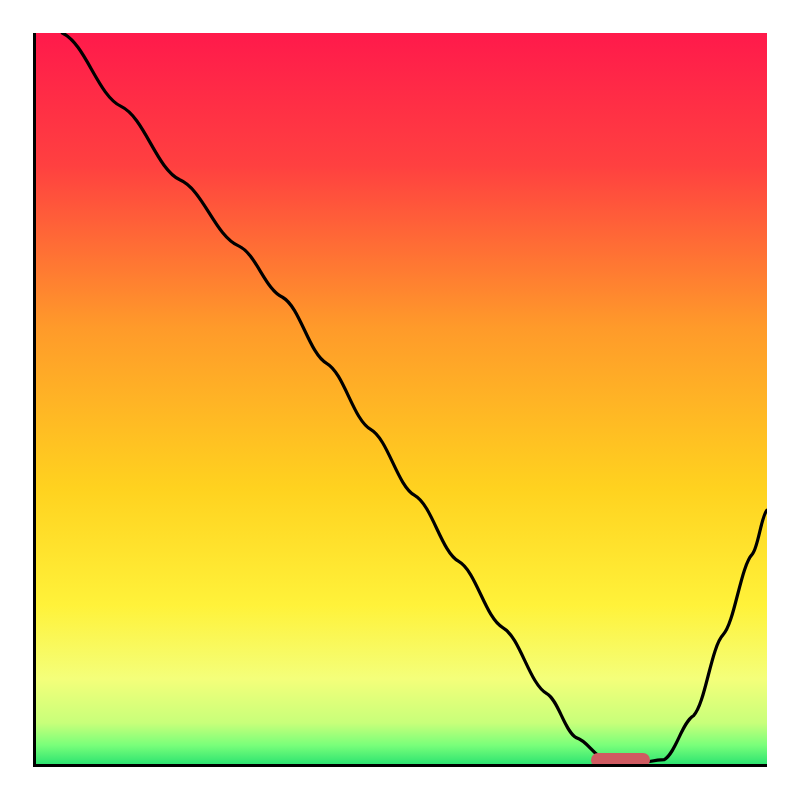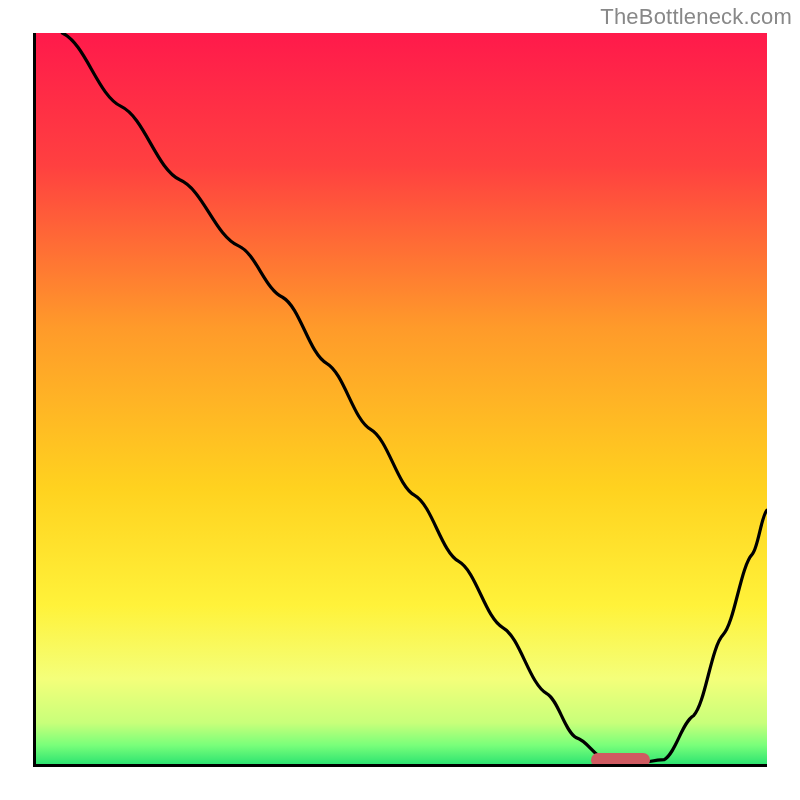--- a/index.html
+++ b/index.html
@@ -16,7 +16,6 @@
 <body>
 
 <div class="wrap">
-  <div class="watermark">TheBottleneck.com</div>
 
   <div class="plot">
     <svg class="bg" viewBox="0 0 734 734" preserveAspectRatio="none">

